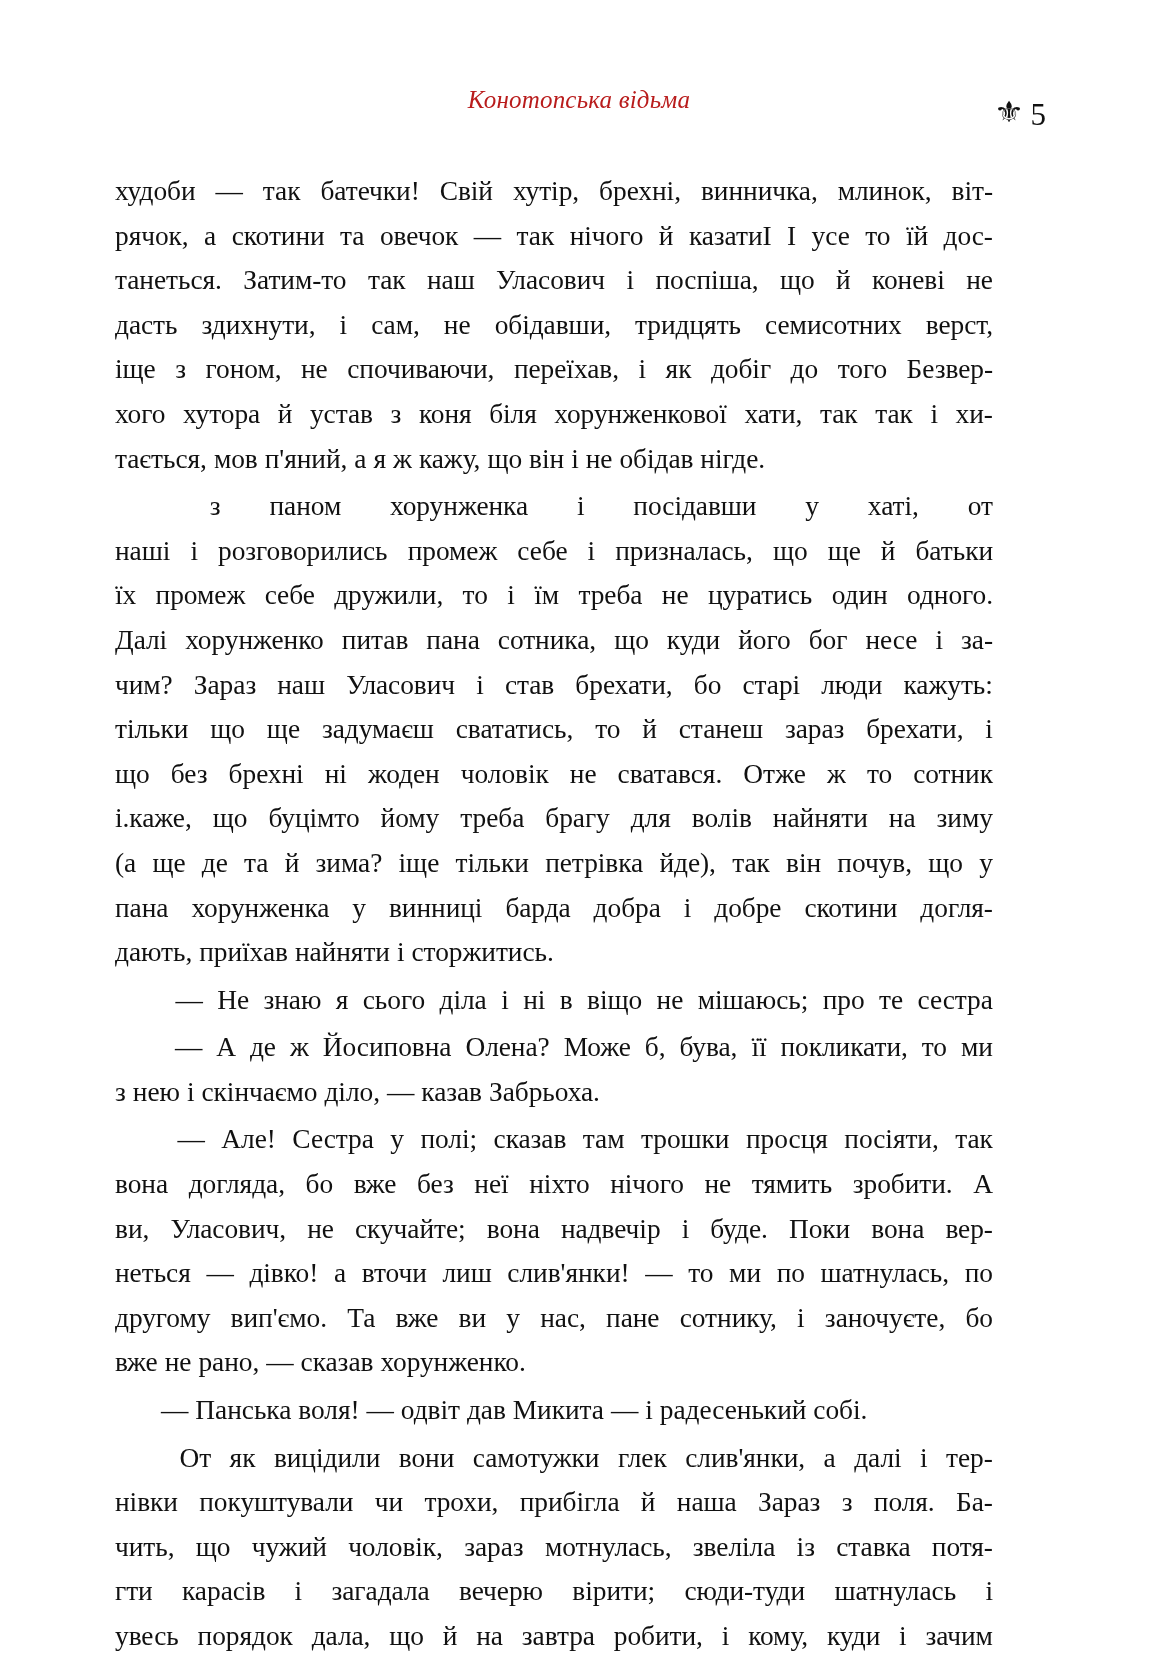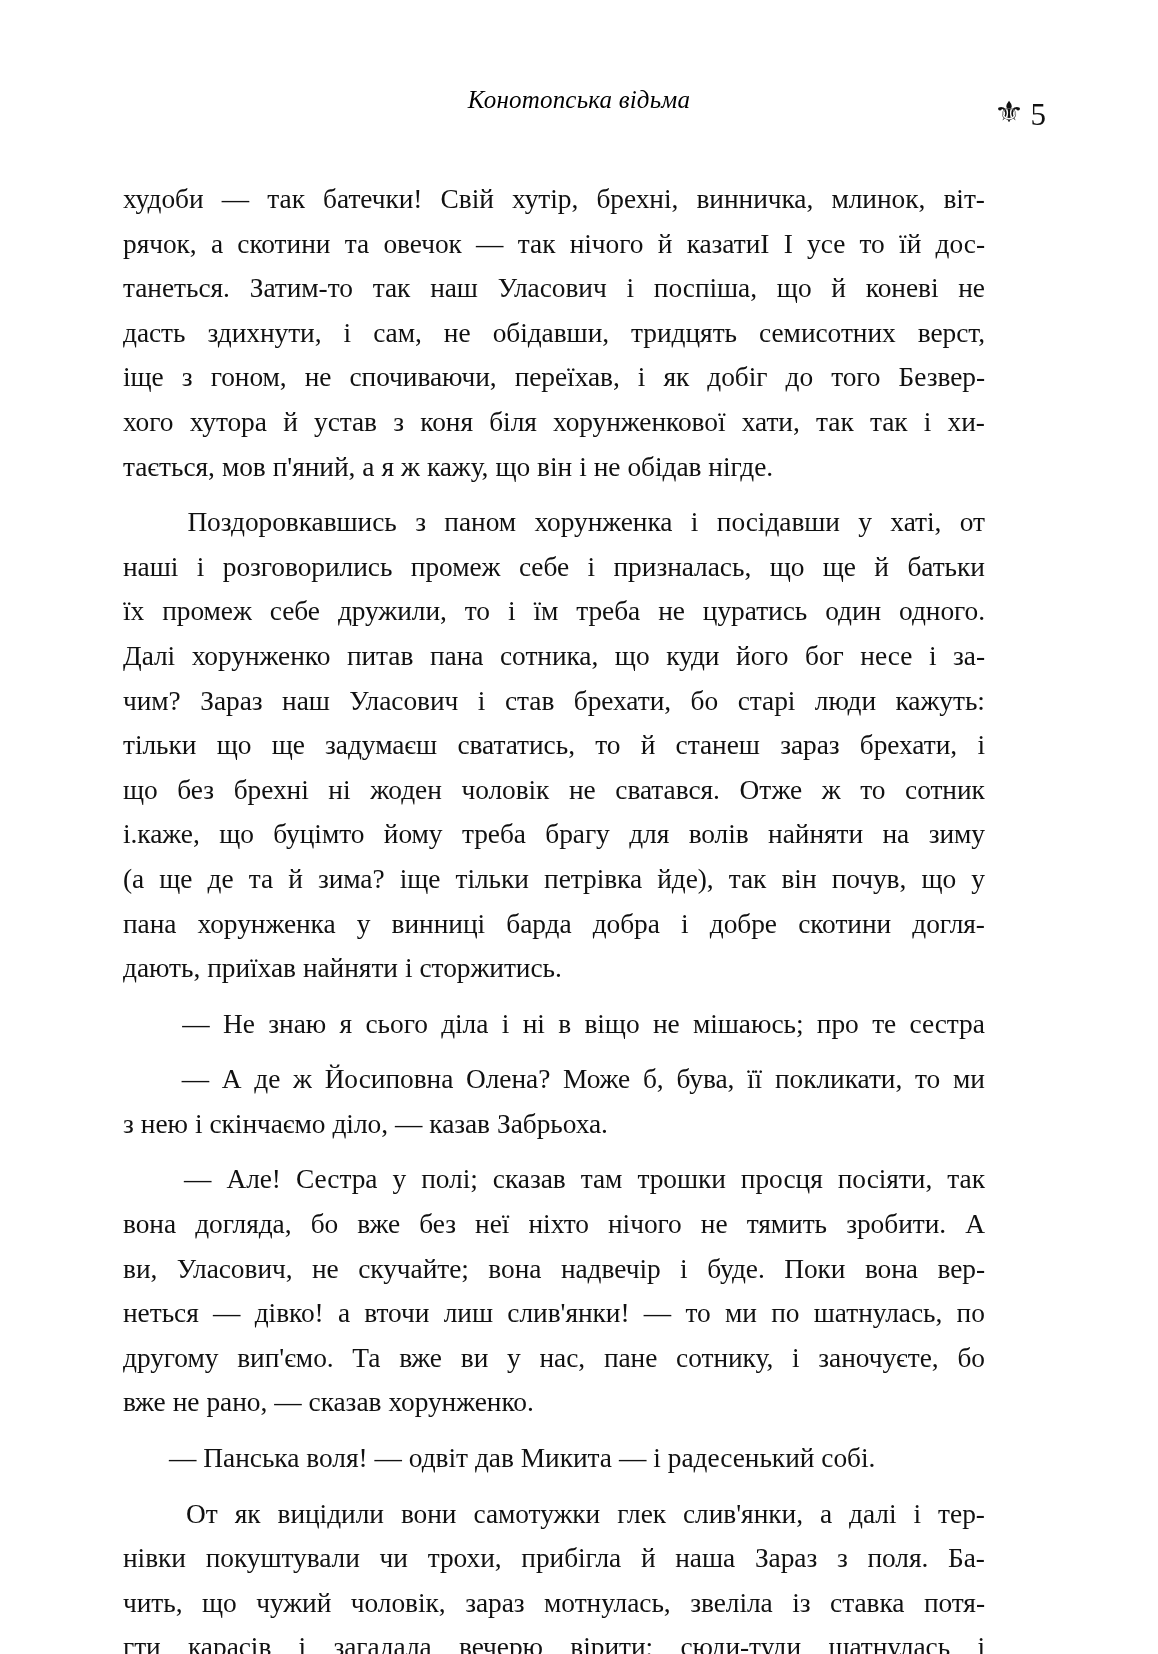--- a/index.html
+++ b/index.html
@@ -35,7 +35,7 @@
     font-style: italic;
     font-size: 25px;
     letter-spacing: 0.2px;
-    color: #000000;
+    color: #b91c1c;
     white-space: nowrap;
   }
   .folio {

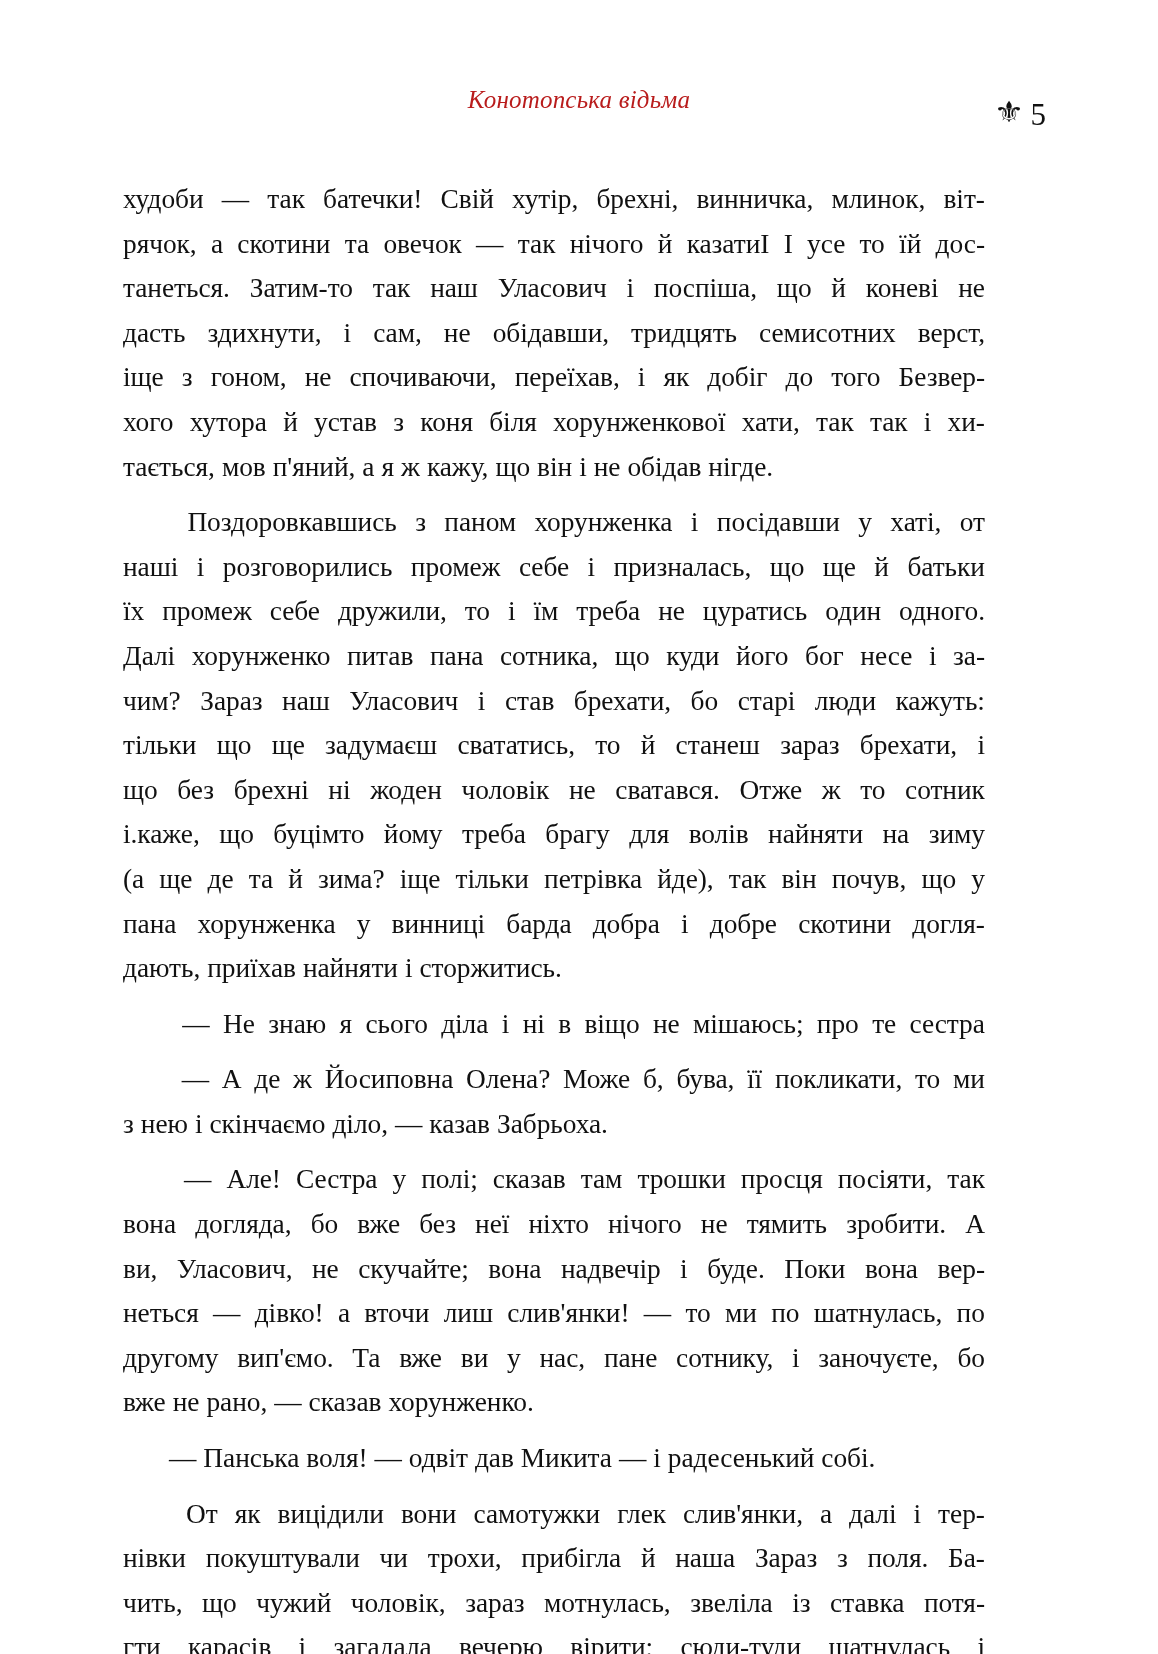--- a/index.html
+++ b/index.html
@@ -67,7 +67,7 @@
     width: 884px;
   }
   .para {
-    margin: 11px;
+    margin: 3px;
     font-size: 27.4px;
     line-height: 44.6px;
     text-align: justify;

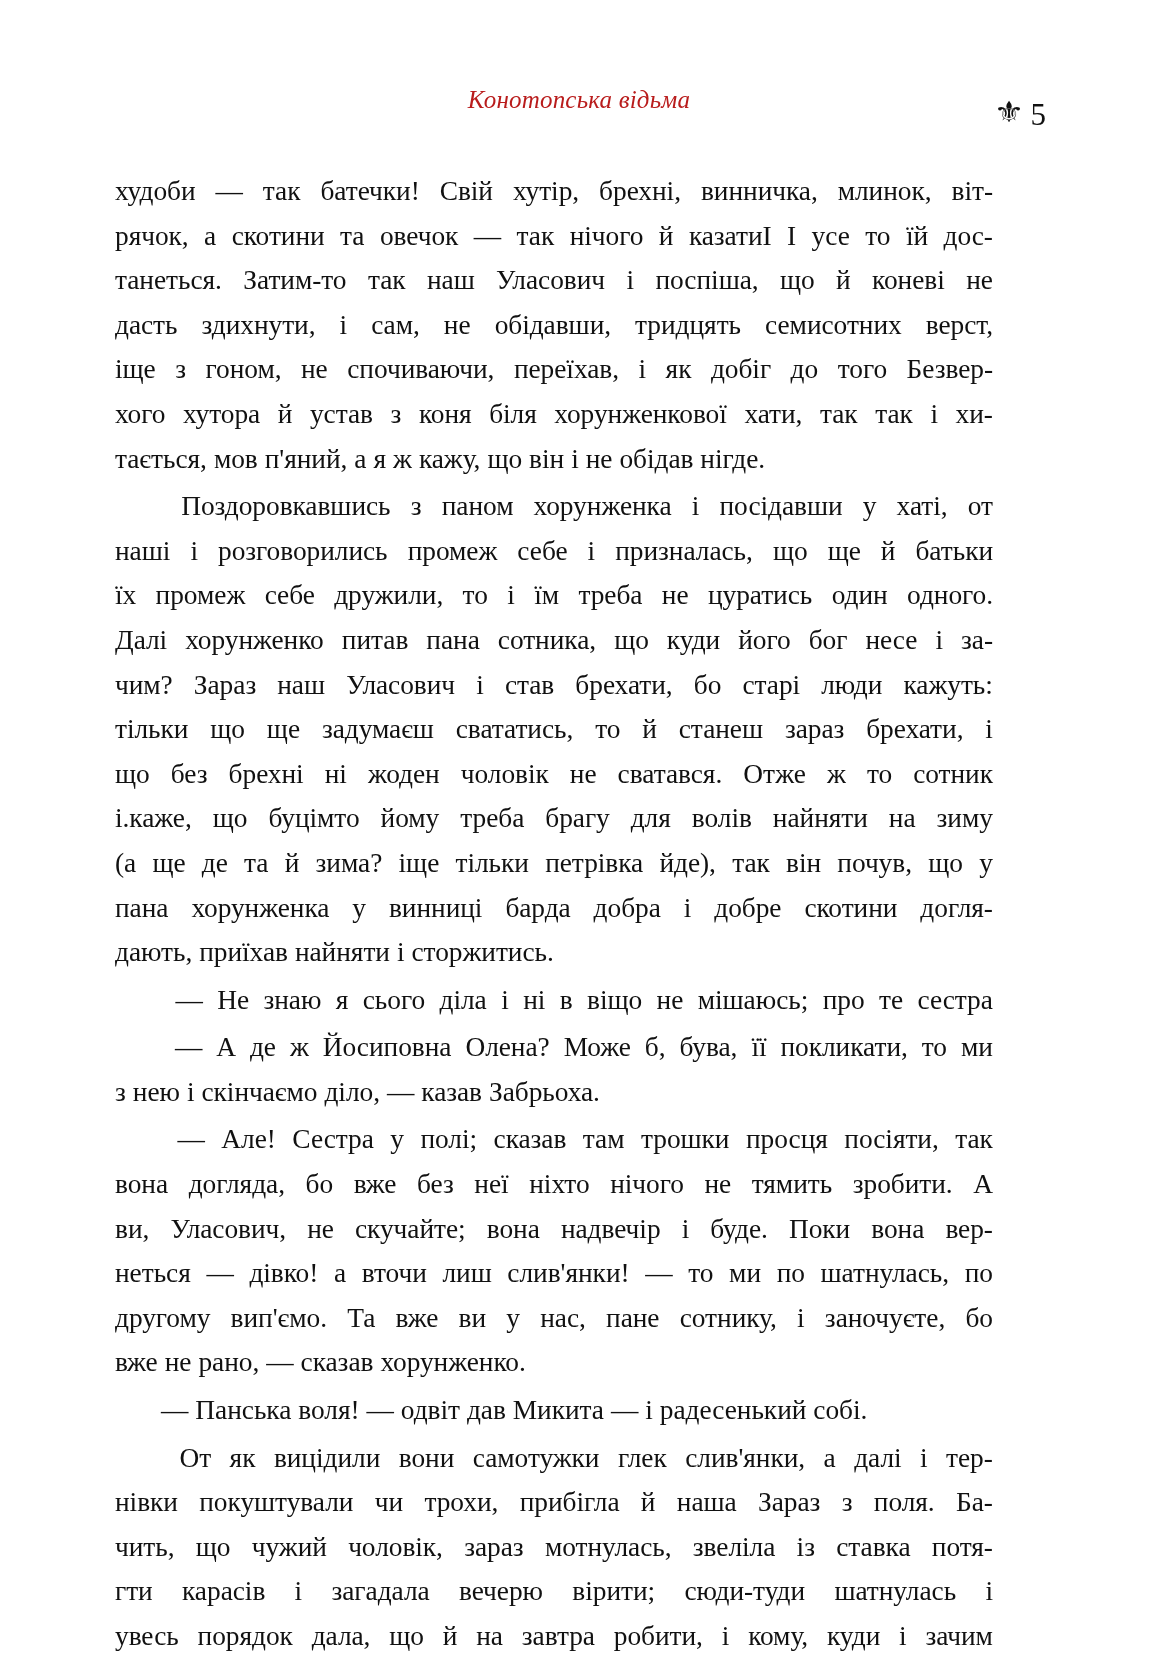--- a/index.html
+++ b/index.html
@@ -117,7 +117,7 @@
         <span class="ln">тається, мов п'яний, а я ж кажу, що він і не обідав нігде.</span>
       </p>
       <p class="para">
-        <span class="ln j"><span class="indent"></span><span>Поздоровкавшись</span><span>з</span><span>паном</span><span>хорунженка</span><span>і</span><span>посідавши</span><span>у</span><span>хаті,</span><span>от</span></span>
+        <span class="ln j"><span class="indent"></span><span>з</span><span>паном</span><span>хорунженка</span><span>і</span><span>посідавши</span><span>у</span><span>хаті,</span><span>от</span></span>
         <span class="ln j"><span>наші</span><span>і</span><span>розговорились</span><span>промеж</span><span>себе</span><span>і</span><span>призналась,</span><span>що</span><span>ще</span><span>й</span><span>батьки</span></span>
         <span class="ln j"><span>їх</span><span>промеж</span><span>себе</span><span>дружили,</span><span>то</span><span>і</span><span>їм</span><span>треба</span><span>не</span><span>цуратись</span><span>один</span><span>одного.</span></span>
         <span class="ln j"><span>Далі</span><span>хорунженко</span><span>питав</span><span>пана</span><span>сотника,</span><span>що</span><span>куди</span><span>його</span><span>бог</span><span>несе</span><span>і</span><span>за-</span></span>

